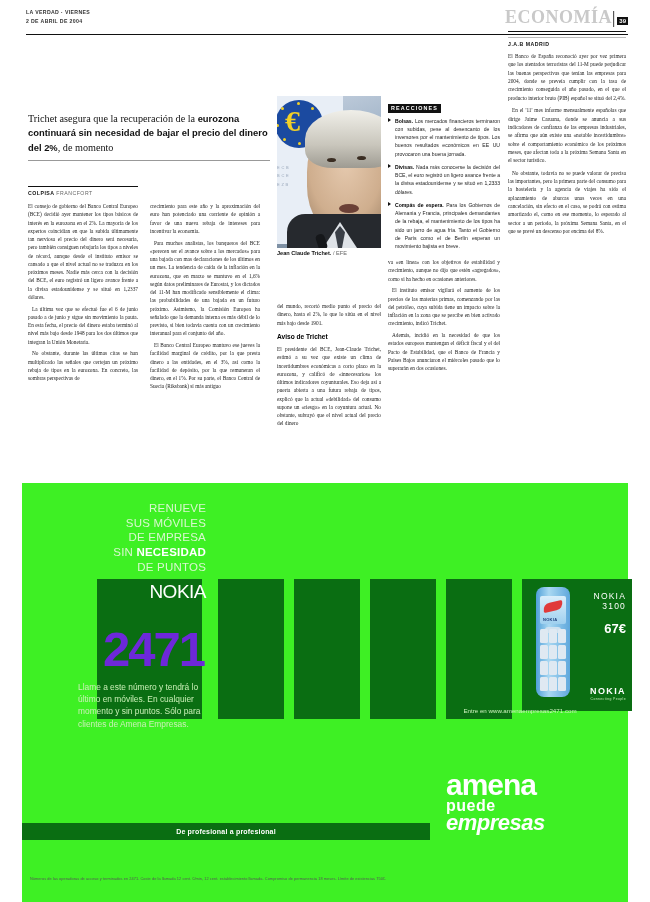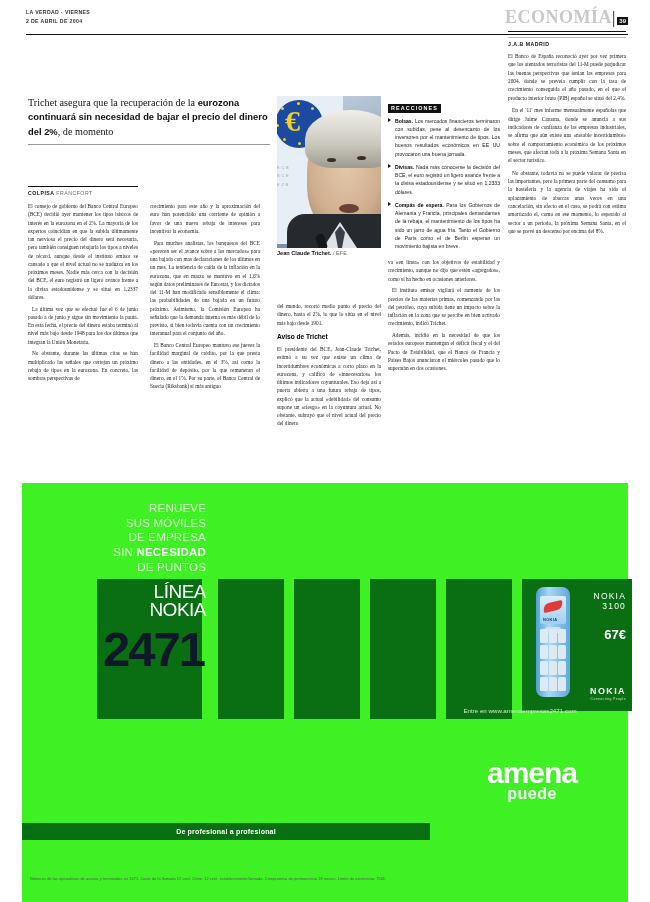--- a/index.html
+++ b/index.html
@@ -55,7 +55,7 @@
   .sub-wrap { position: absolute; left: 28px; top: 96px; width: 242px; }
   .subhead {
     font-family: "Liberation Serif", serif;
-    font-size: 10.2px; line-height: 1.42; color: #111;
+    font-size: 10.2px; line-height: 1.42; color: #111; margin-top: 16px;
   }
   .subhead b { font-family: "Liberation Sans", sans-serif; font-size: 9.4px; font-weight: bold; }
   .sub-rule { height: 1px; background: #999; margin: 5px 0 5px 0; }

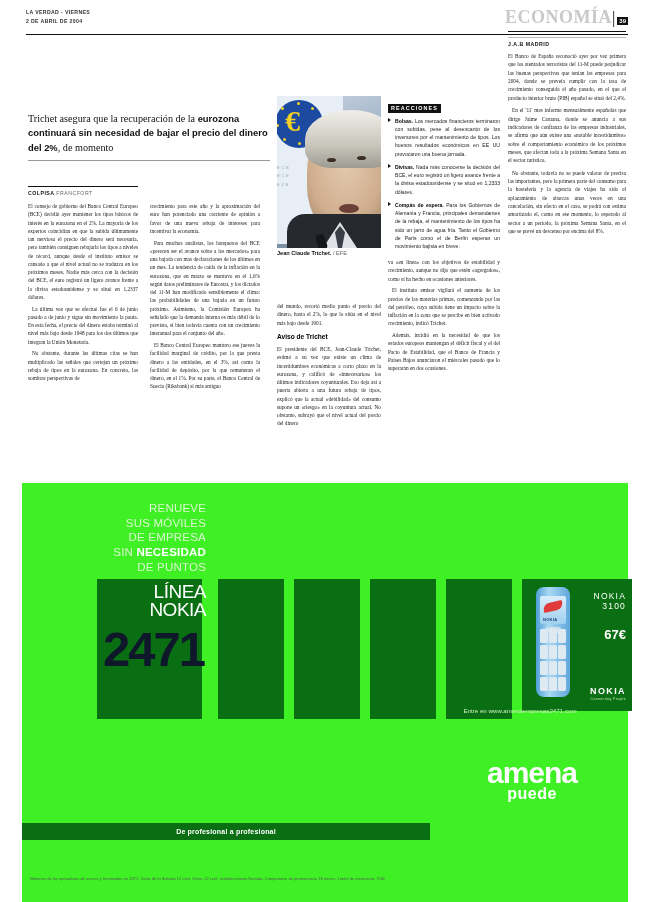--- a/index.html
+++ b/index.html
@@ -465,7 +465,6 @@
     </div>
 
     <div class="ad-linea">
-      <div>LÍNEA</div>
       <div>NOKIA</div>
     </div>
 

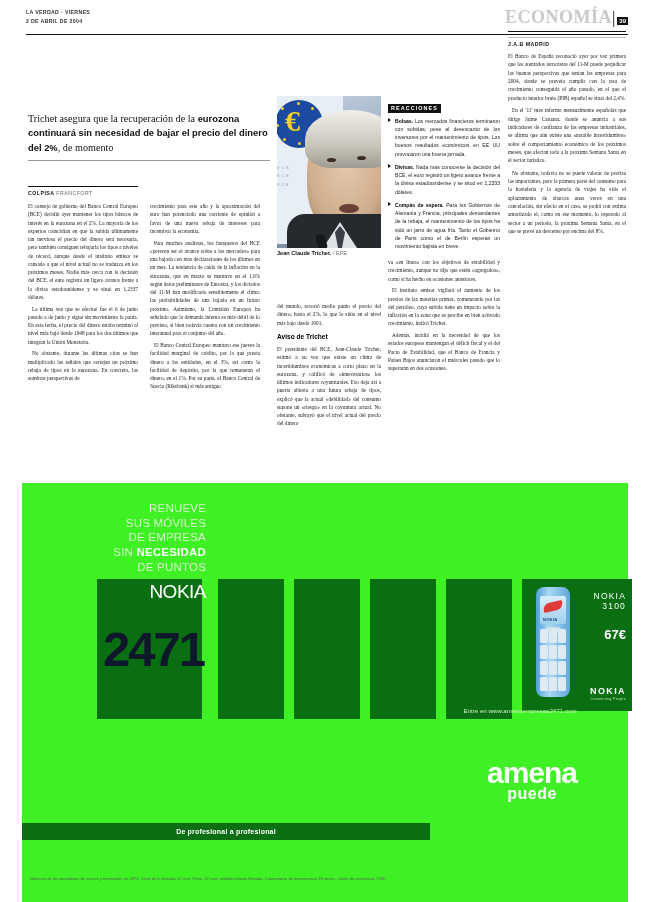--- a/index.html
+++ b/index.html
@@ -235,7 +235,7 @@
   .ad-number {
     position: absolute; left: 34px; top: 144px; width: 148px;
     font-family: "Liberation Sans", sans-serif;
-    font-size: 49px; font-weight: bold; color: #0f172a;
+    font-size: 49px; font-weight: bold; color: #6d28d9;
     line-height: .9; text-align: right; letter-spacing: -2px;
   }
   .ad-claim {

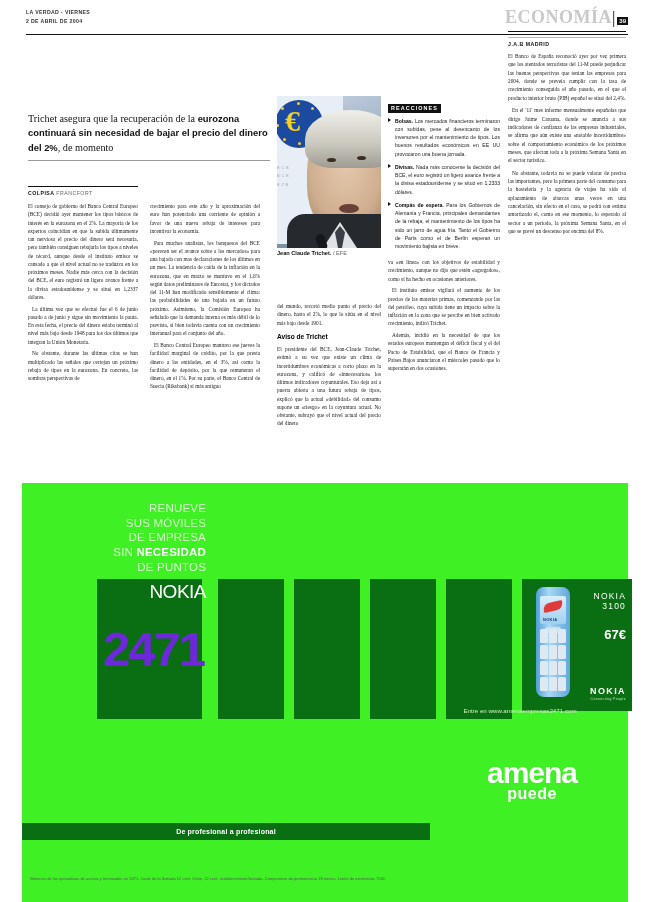--- a/index.html
+++ b/index.html
@@ -289,7 +289,7 @@
   }
   .phone-info .brand { font-size: 8.5px; letter-spacing: 1.2px; }
   .phone-info .model { font-size: 8.5px; letter-spacing: 1.2px; }
-  .phone-info .price { font-size: 13px; font-weight: bold; margin-top: 16px; }
+  .phone-info .price { font-size: 13px; font-weight: bold; margin-top: 10px; }
   .phone-logo {
     position: absolute; right: 6px; bottom: 10px; text-align: right;
   }

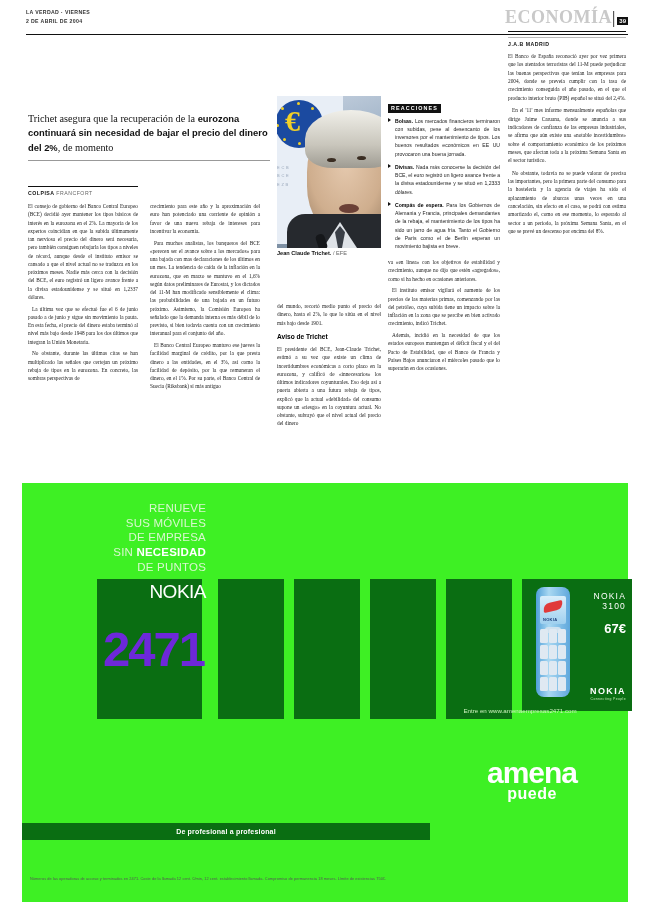--- a/index.html
+++ b/index.html
@@ -470,6 +470,7 @@
 
     <div class="ad-number">2471</div>
 
+    <div class="ad-claim">Llame a este número y tendrá lo último en móviles. En cualquier momento y sin puntos. Sólo para clientes de Amena Empresas.</div>
 
     <div class="phone-block">
       <div class="phone-body">

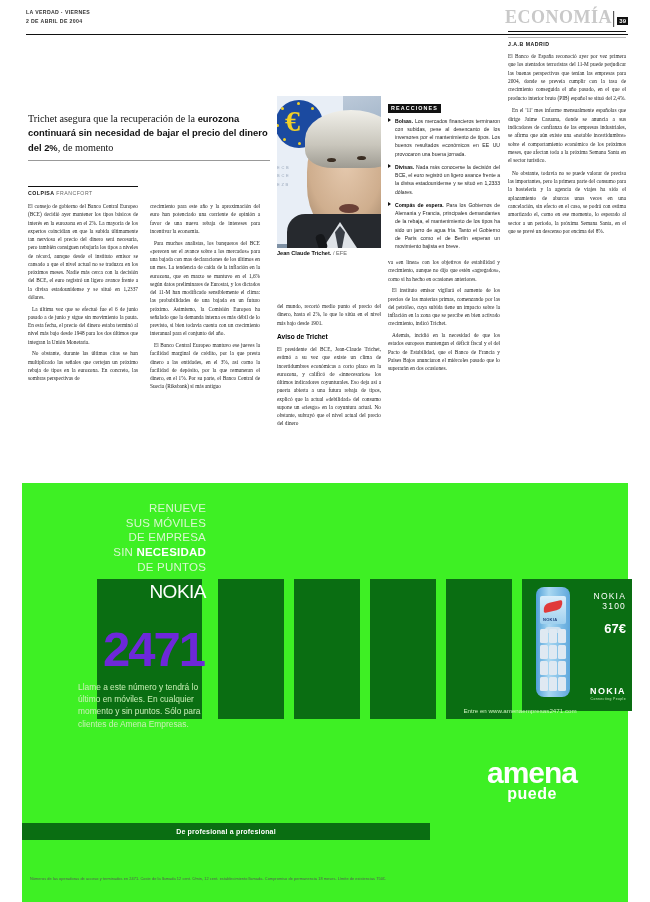--- a/index.html
+++ b/index.html
@@ -313,7 +313,7 @@
     font-size: 7px; font-weight: bold; color: #fff; letter-spacing: .2px;
   }
   .amena-logo {
-    position: absolute; right: 10px; top: 276px; width: 172px; text-align: center;
+    position: absolute; right: 10px; top: 288px; width: 172px; text-align: left;
   }
   .amena-logo .amena {
     font-family: "Liberation Sans", sans-serif;

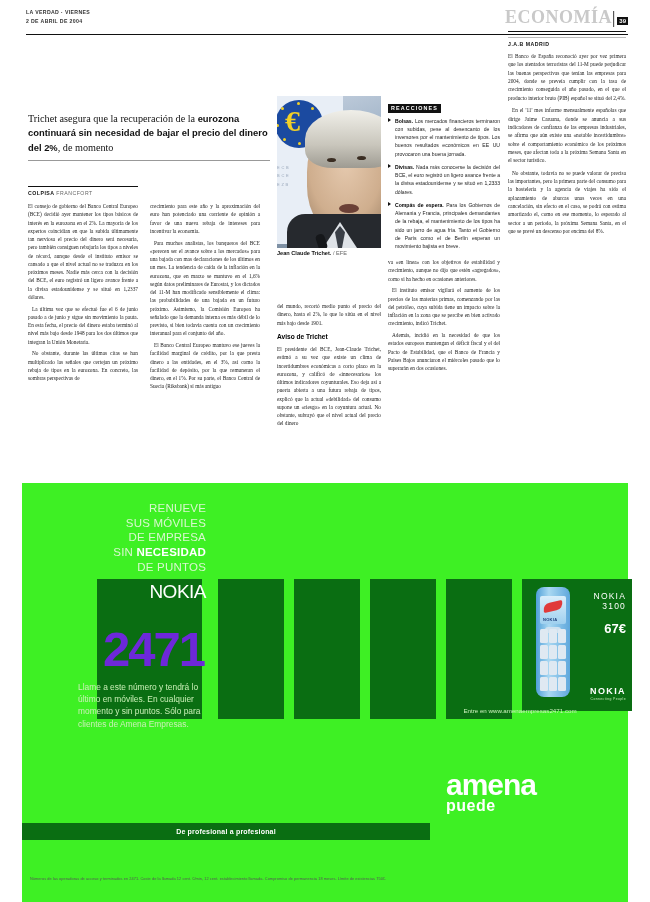--- a/index.html
+++ b/index.html
@@ -514,6 +514,7 @@
     <div class="amena-logo">
       <div class="amena">amena</div>
       <div class="auna">puede</div>
+      <div class="empresas">empresas</div>
     </div>
   </div>
 

